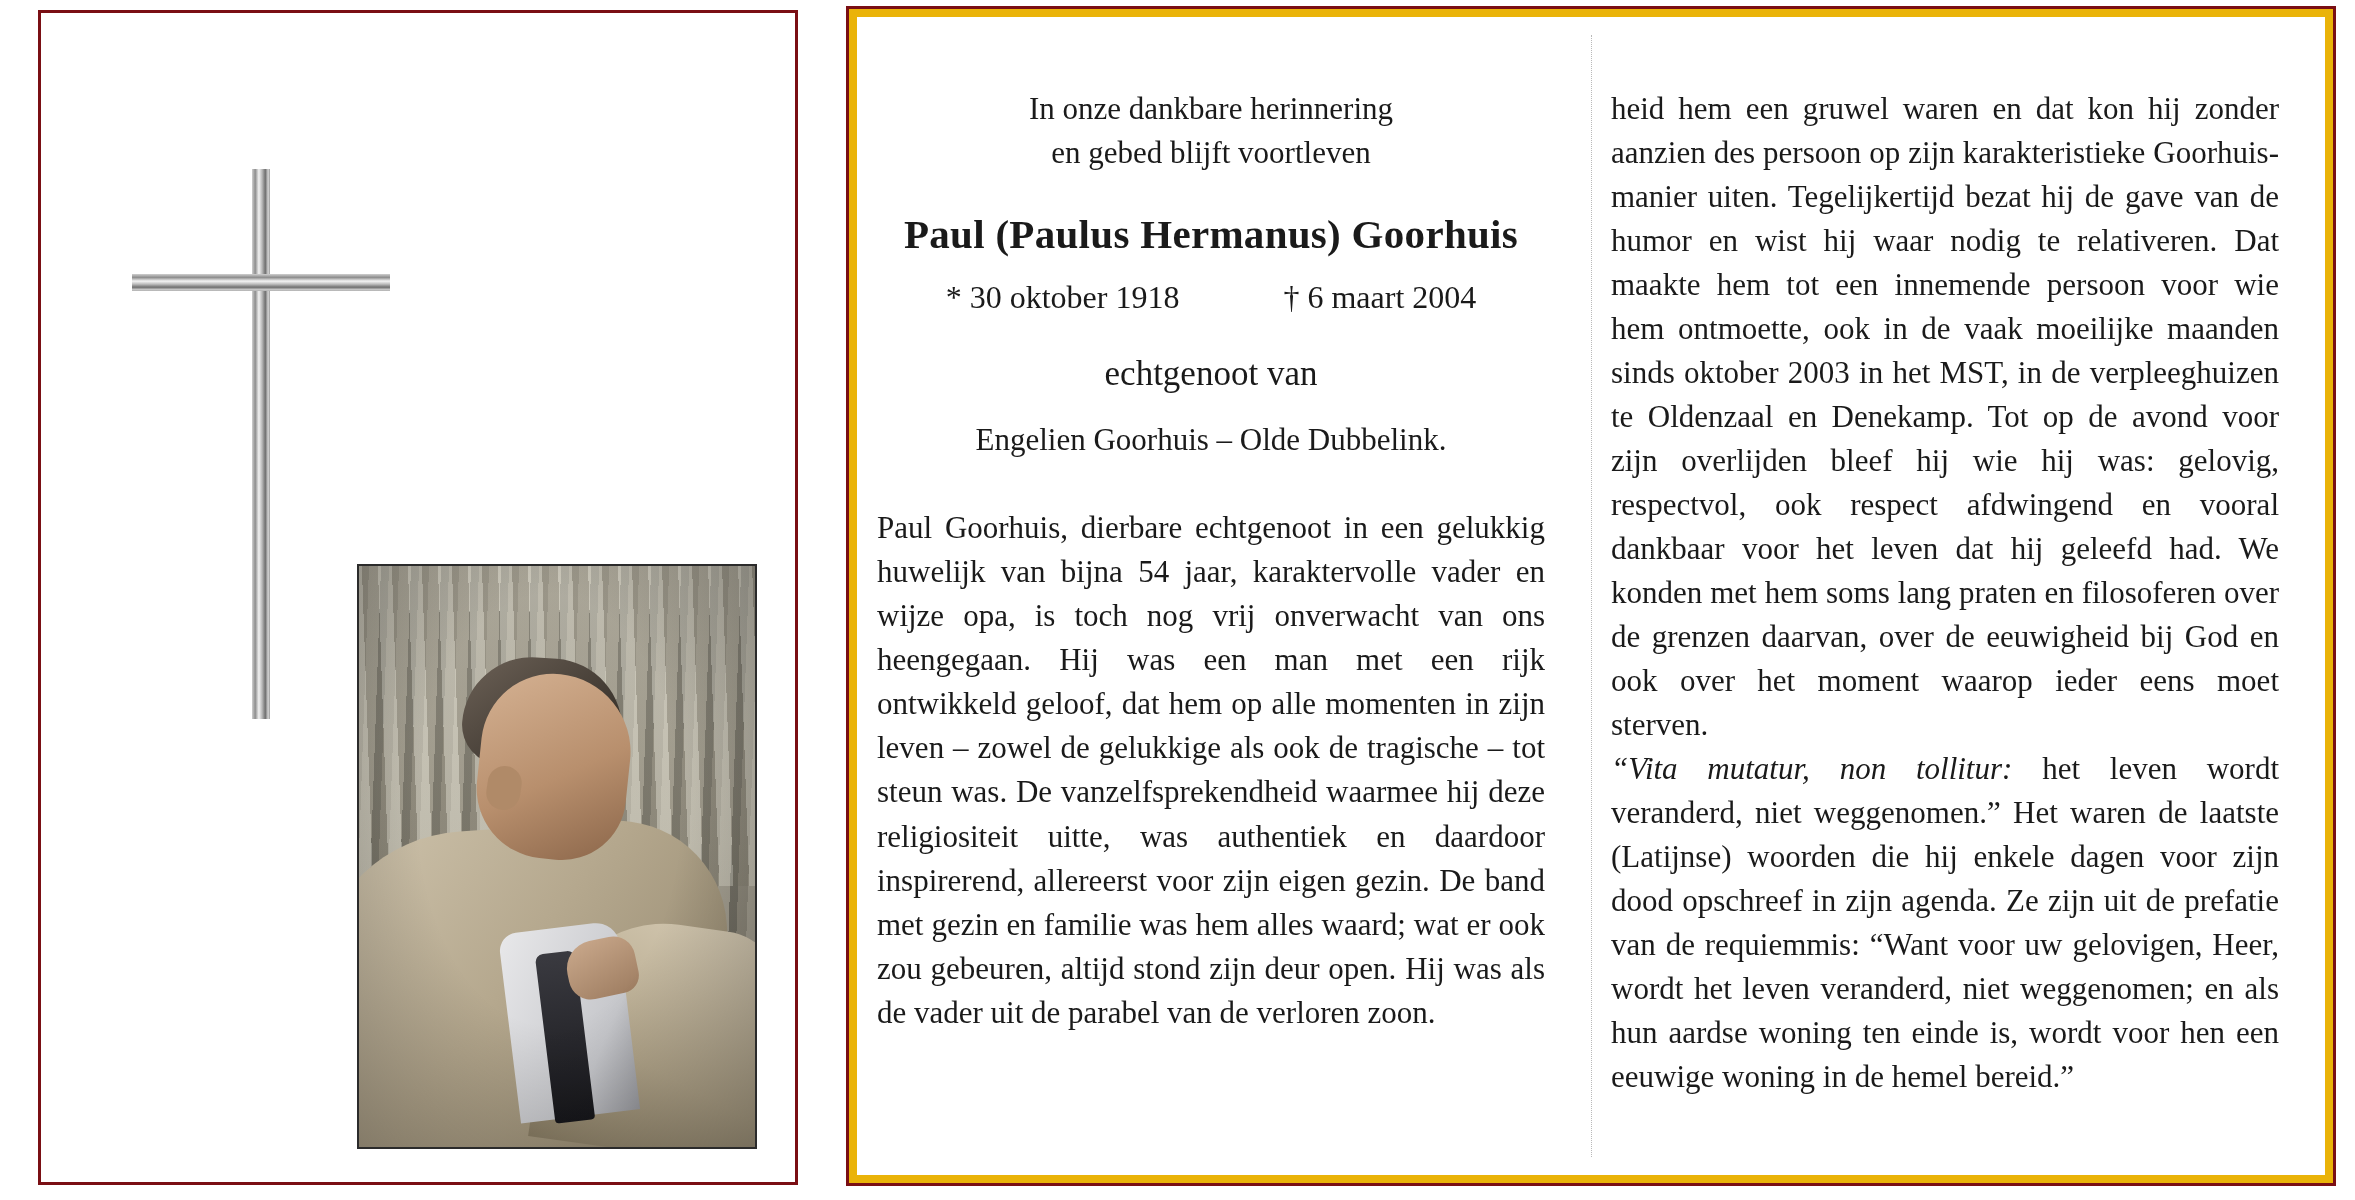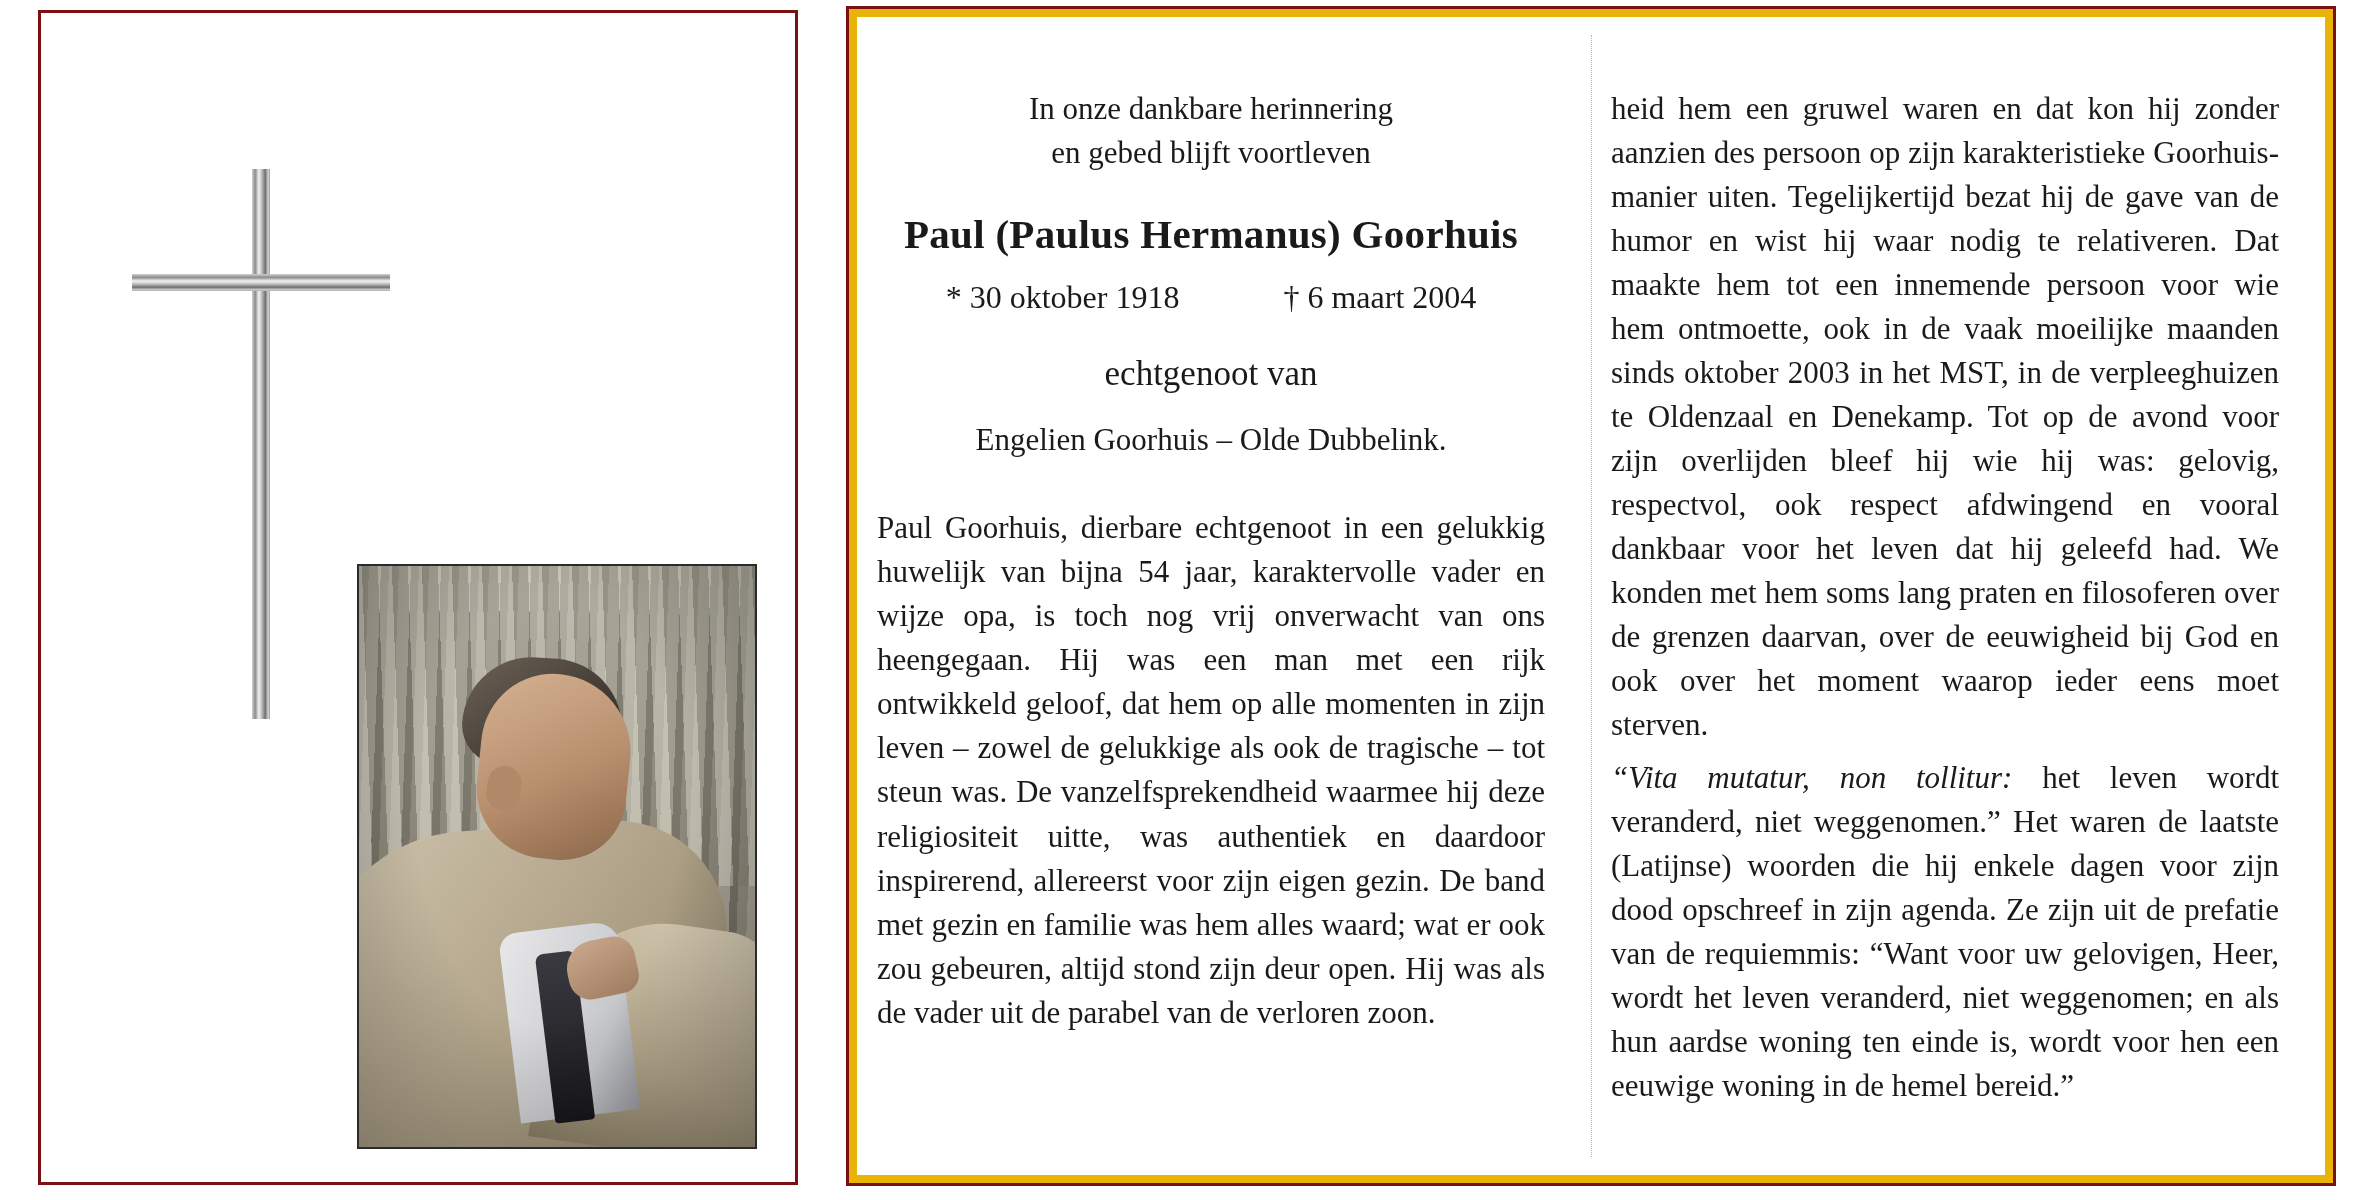--- a/index.html
+++ b/index.html
@@ -265,7 +265,7 @@
     text-justify: inter-word;
     margin: 0;
   }
-  .body-par + .body-par { margin-top: 9px; }
+  .body-par + .body-par { margin-top: 0; }
 
   .quote-italic { font-style: italic; }
 </style>

